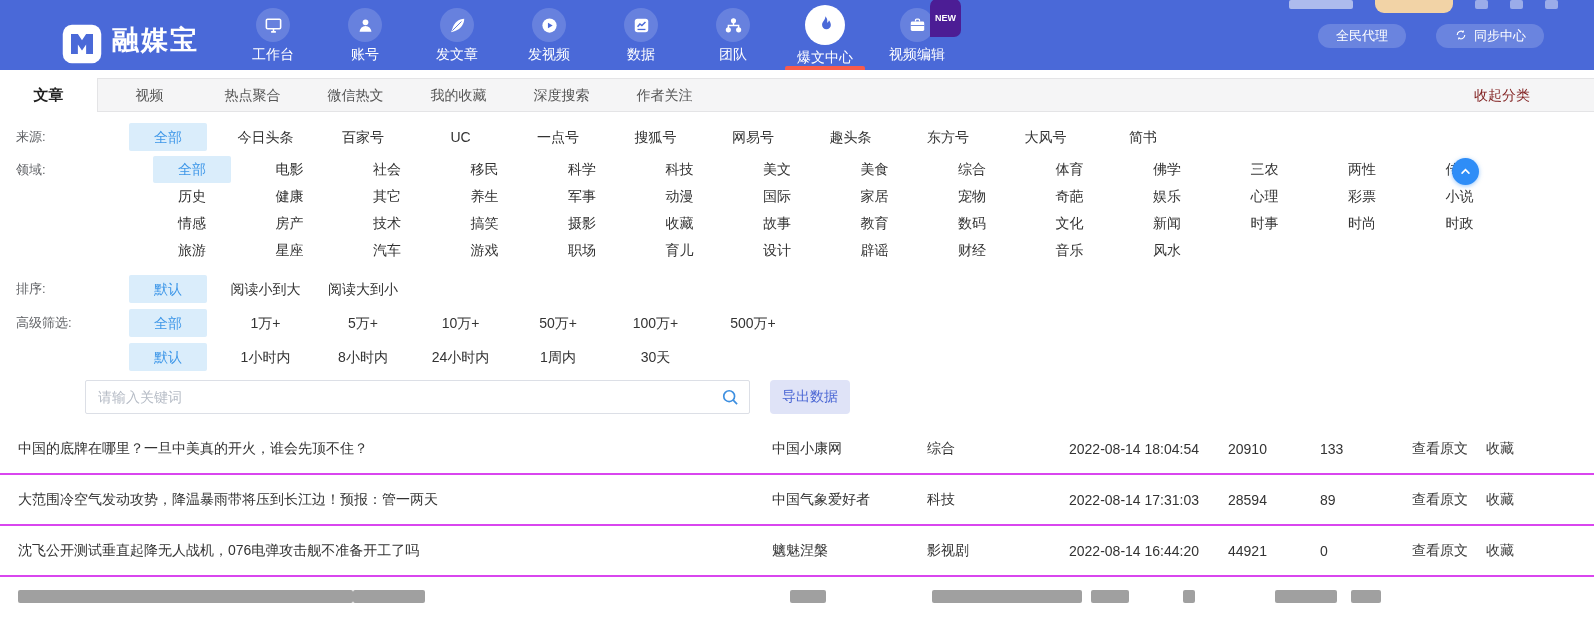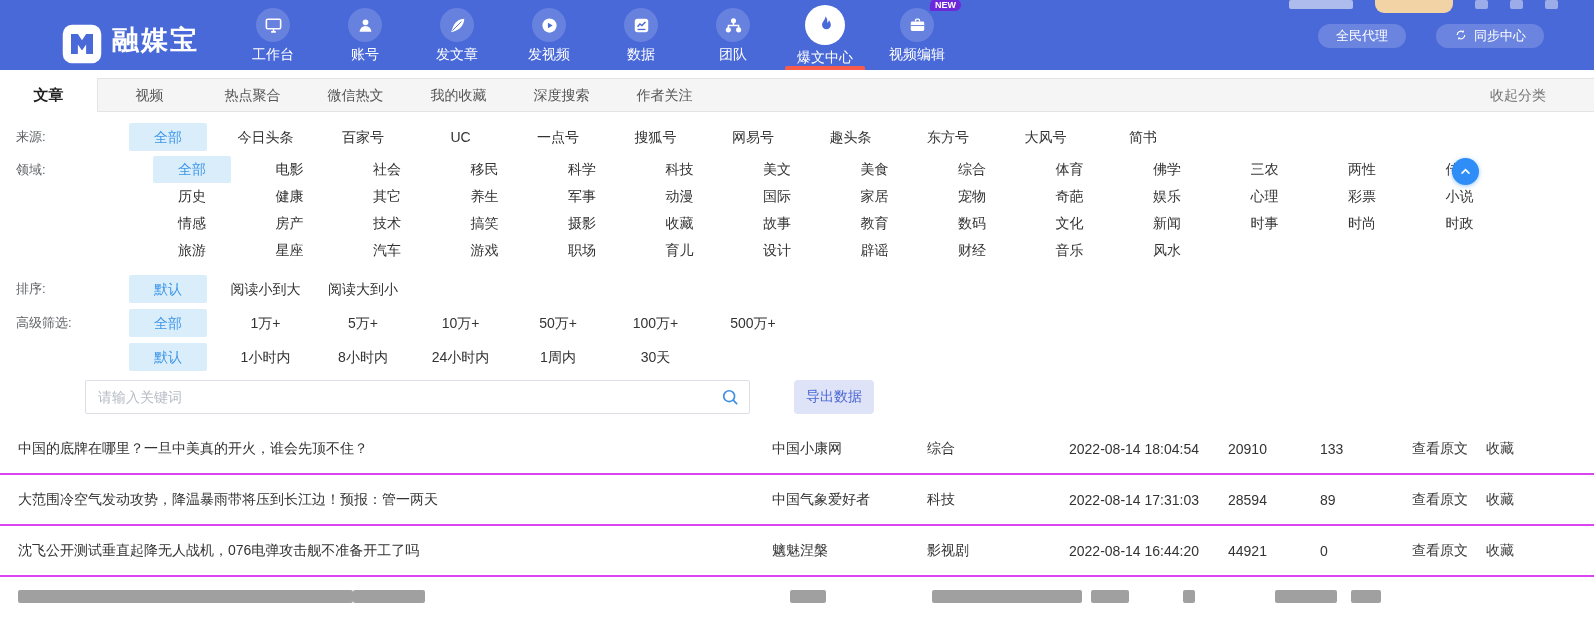--- a/index.html
+++ b/index.html
@@ -28,8 +28,8 @@
   .nav-label { margin-top:4px; color:#fff; font-size:14px; white-space:nowrap; }
   .nav-underline { position:absolute; bottom:0; left:50%; transform:translateX(-50%);
     width:80px; height:4px; background:#f85b4b; border-radius:2px 2px 0 0; }
-  .nav-badge { position:absolute; top:-1px; right:2px; background:#6d28d9; color:#fff;
-    font-size:9px; font-weight:bold; padding:1px 5px; border-radius:7px 7px 7px 0; }
+  .nav-badge { position:absolute; top:-1px; right:2px; background:#4c1d95; color:#fff;
+    font-size:9px; font-weight:bold; padding:14px 5px; border-radius:7px 7px 7px 0; }
 
   .header-actions { position:absolute; right:50px; top:24px; display:flex; gap:30px; }
   .pill-btn { height:24px; padding:0 18px; border-radius:14px; background:rgba(255,255,255,.18);

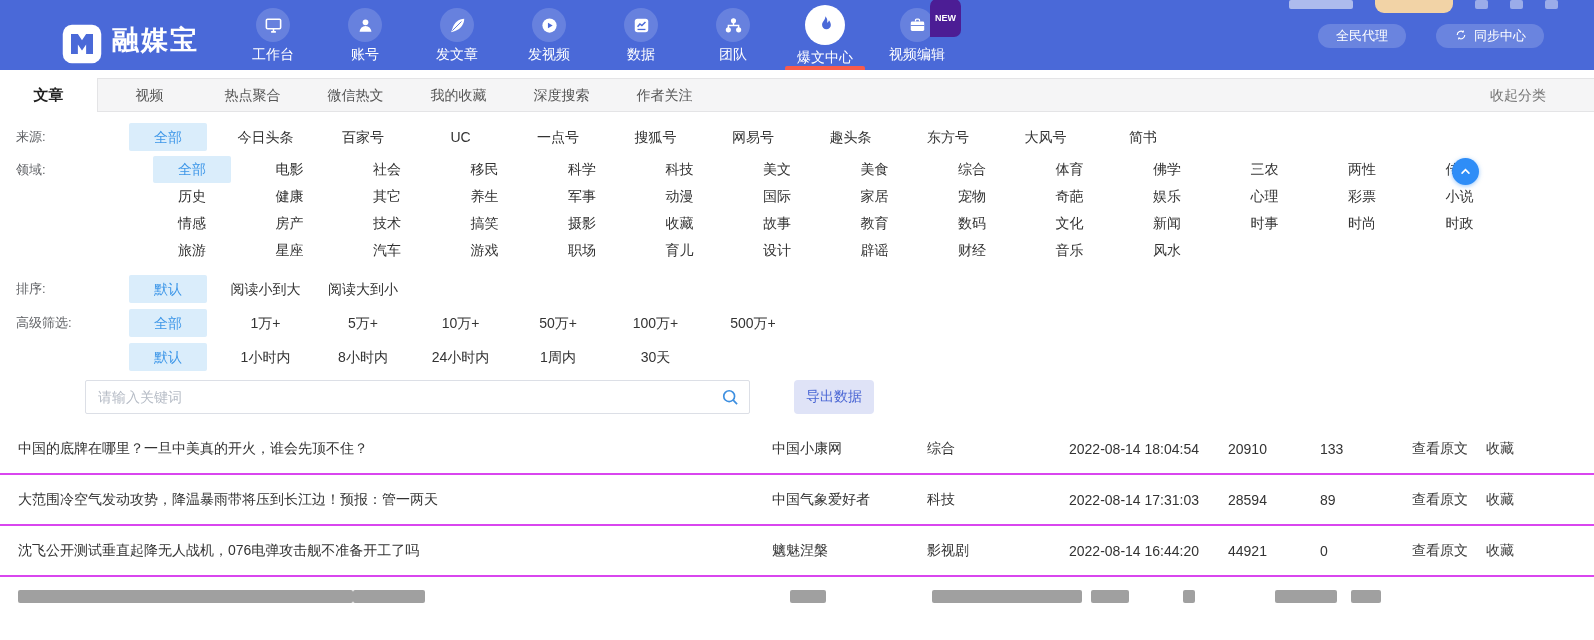--- a/index.html
+++ b/index.html
@@ -44,7 +44,7 @@
     display:flex; justify-content:space-between; }
   .tab:not(.active) { width:103px; }
   .tabs-inner { display:flex; }
-  .collapse-link { line-height:32px; font-size:14px; color:#737373; margin-right:48px; cursor:pointer; }
+  .collapse-link { line-height:32px; font-size:14px; color:#7f1d1d; margin-right:64px; cursor:pointer; }
 
   
   .filters { position:relative; padding-top:8px; background:#fff; }

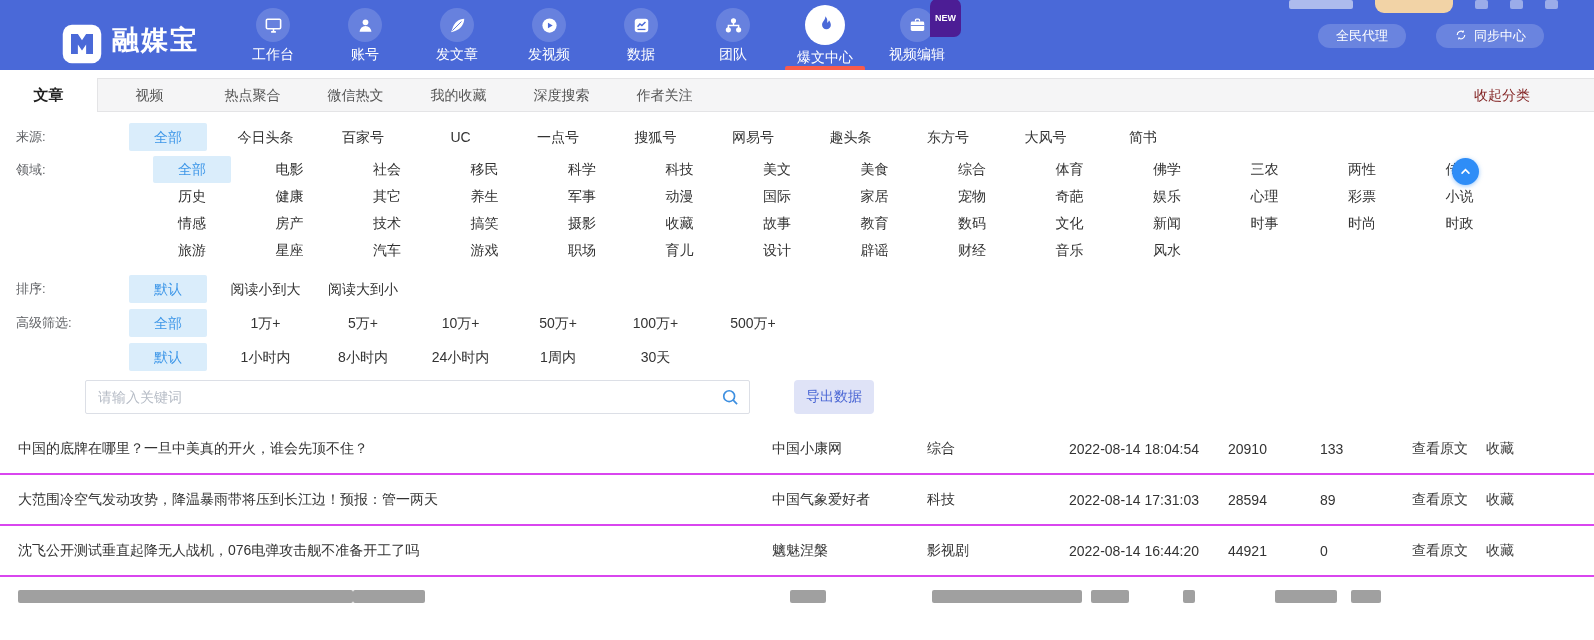--- a/index.html
+++ b/index.html
@@ -63,7 +63,7 @@
     display:flex; align-items:center; justify-content:center; box-shadow:0 1px 4px rgba(46,141,247,.5); }
   .collapse-circle svg { width:15px; height:15px; }
 
-  .search-row { display:flex; margin:6px 0 10px 85px;gap:24px; }
+  .search-row { display:flex; margin:6px 0 10px 85px; }
   .searchbox { position:relative; width:665px; }
   .searchbox input { width:100%; height:34px; border:1px solid #dcdfe6; border-radius:2px;
     padding:0 40px 0 12px; font-size:14px; color:#333; outline:none;

